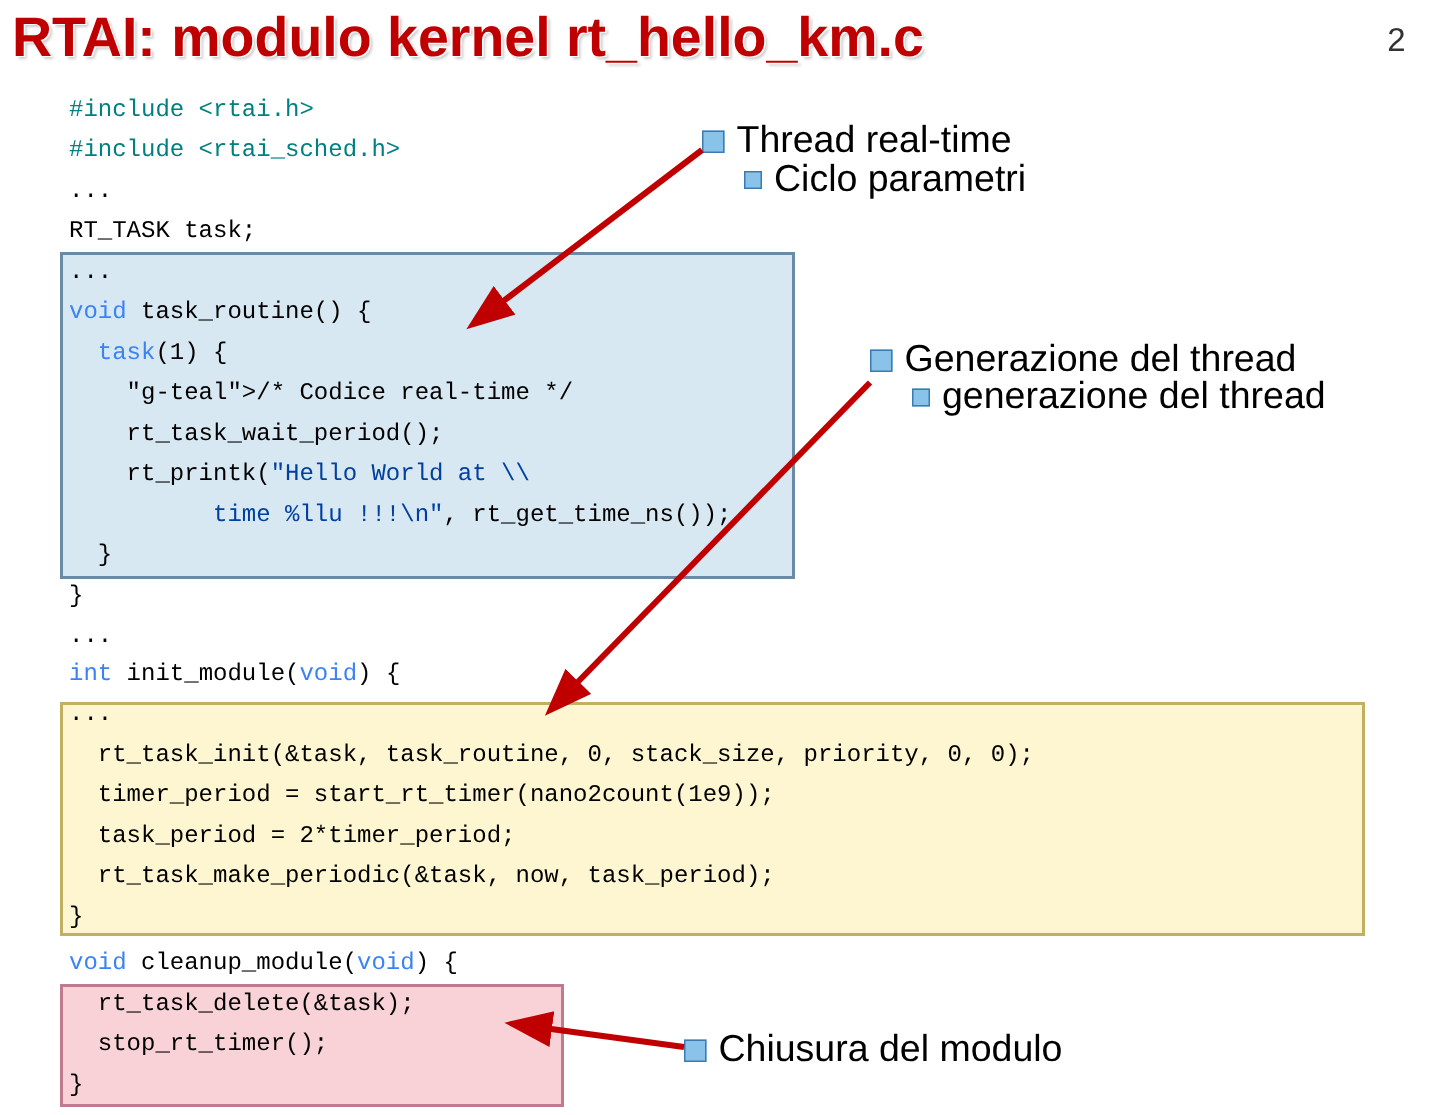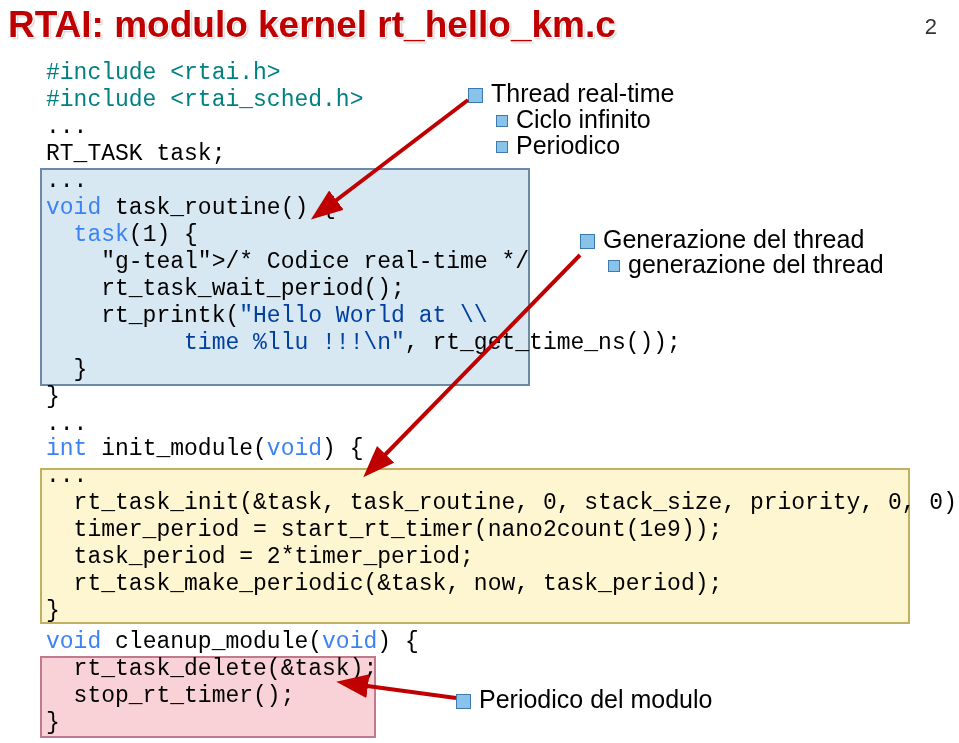--- a/index.html
+++ b/index.html
@@ -30,7 +30,7 @@
   .code1, .code2, .code3 {
     position: absolute;
     font-family: "Courier New", monospace;
-    font-size: 23px;
+    font-size: 16px;
     line-height: 27px;
     white-space: pre;
   }

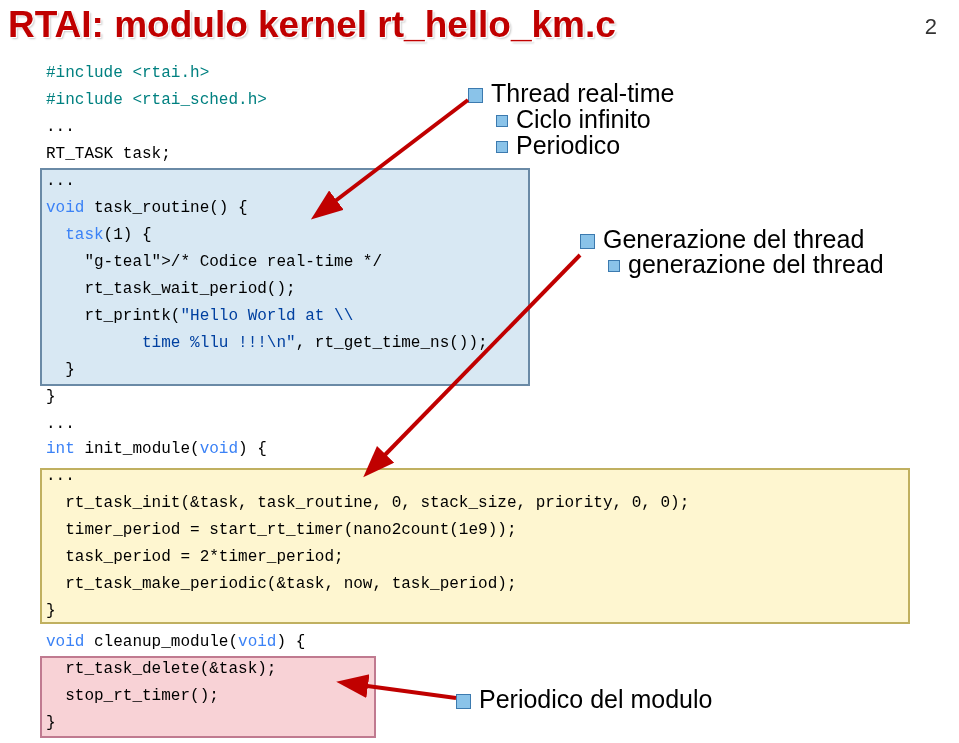--- a/index.html
+++ b/index.html
@@ -134,7 +134,7 @@
 
 <div class="bullet-box bb1">
   <div><span class="sq"></span><span>Thread real-time</span></div>
-  <div class="sub"><span class="sq"></span><span>Ciclo infinito</span></div>
+  <div class="sub"><span class="sq"></span><span>Ciclo parametri</span></div>
   <div class="sub"><span class="sq"></span><span>Periodico</span></div>
 </div>
 

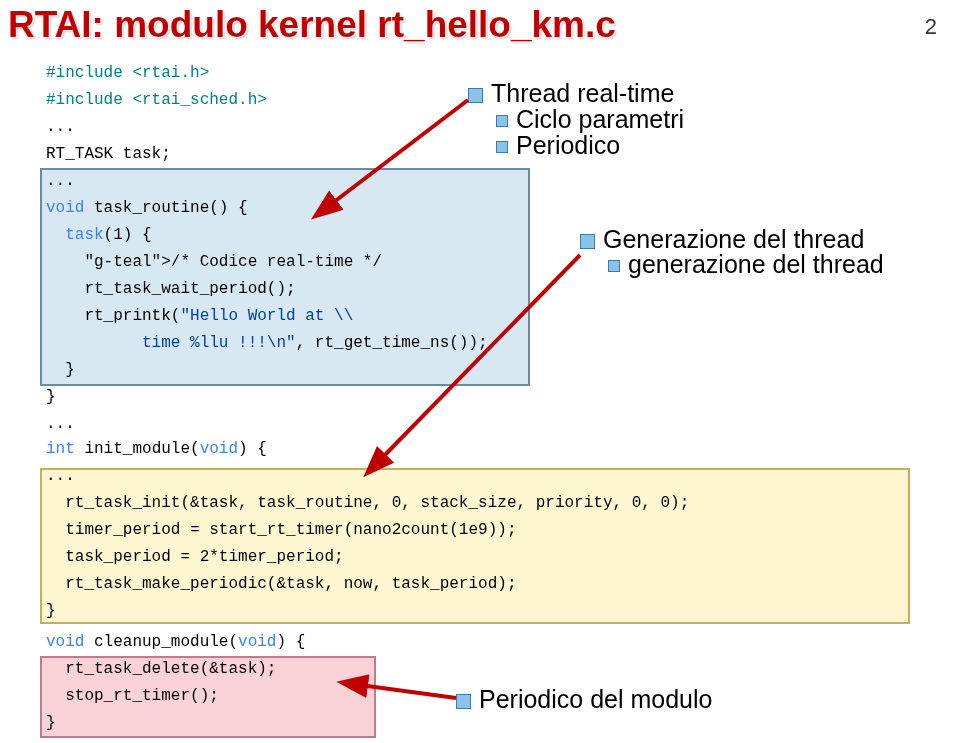--- a/index.html
+++ b/index.html
@@ -135,7 +135,6 @@
 <div class="bullet-box bb1">
   <div><span class="sq"></span><span>Thread real-time</span></div>
   <div class="sub"><span class="sq"></span><span>Ciclo parametri</span></div>
-  <div class="sub"><span class="sq"></span><span>Periodico</span></div>
 </div>
 
 <div class="bullet-box bb2">

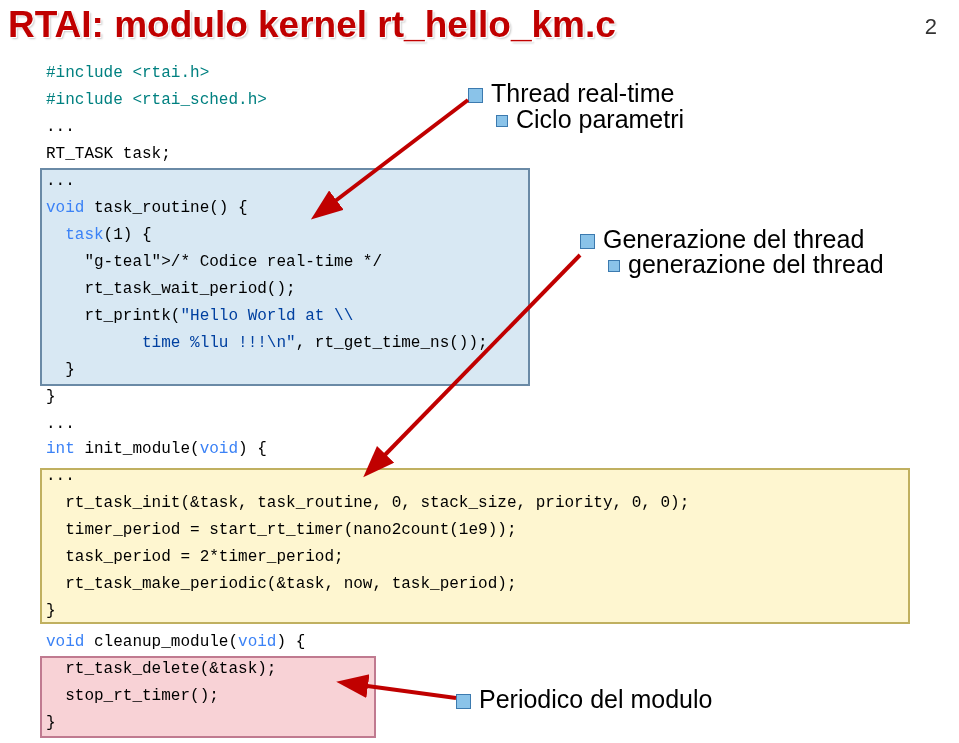--- a/index.html
+++ b/index.html
@@ -143,7 +143,7 @@
 </div>
 
 <div class="bullet-box bb3">
-  <div><span class="sq"></span><span>Periodico del modulo</span></div>
+  <div><span class="sq"></span><span>Chiusura del modulo</span></div>
 </div>
 
 <svg class="arrows">

